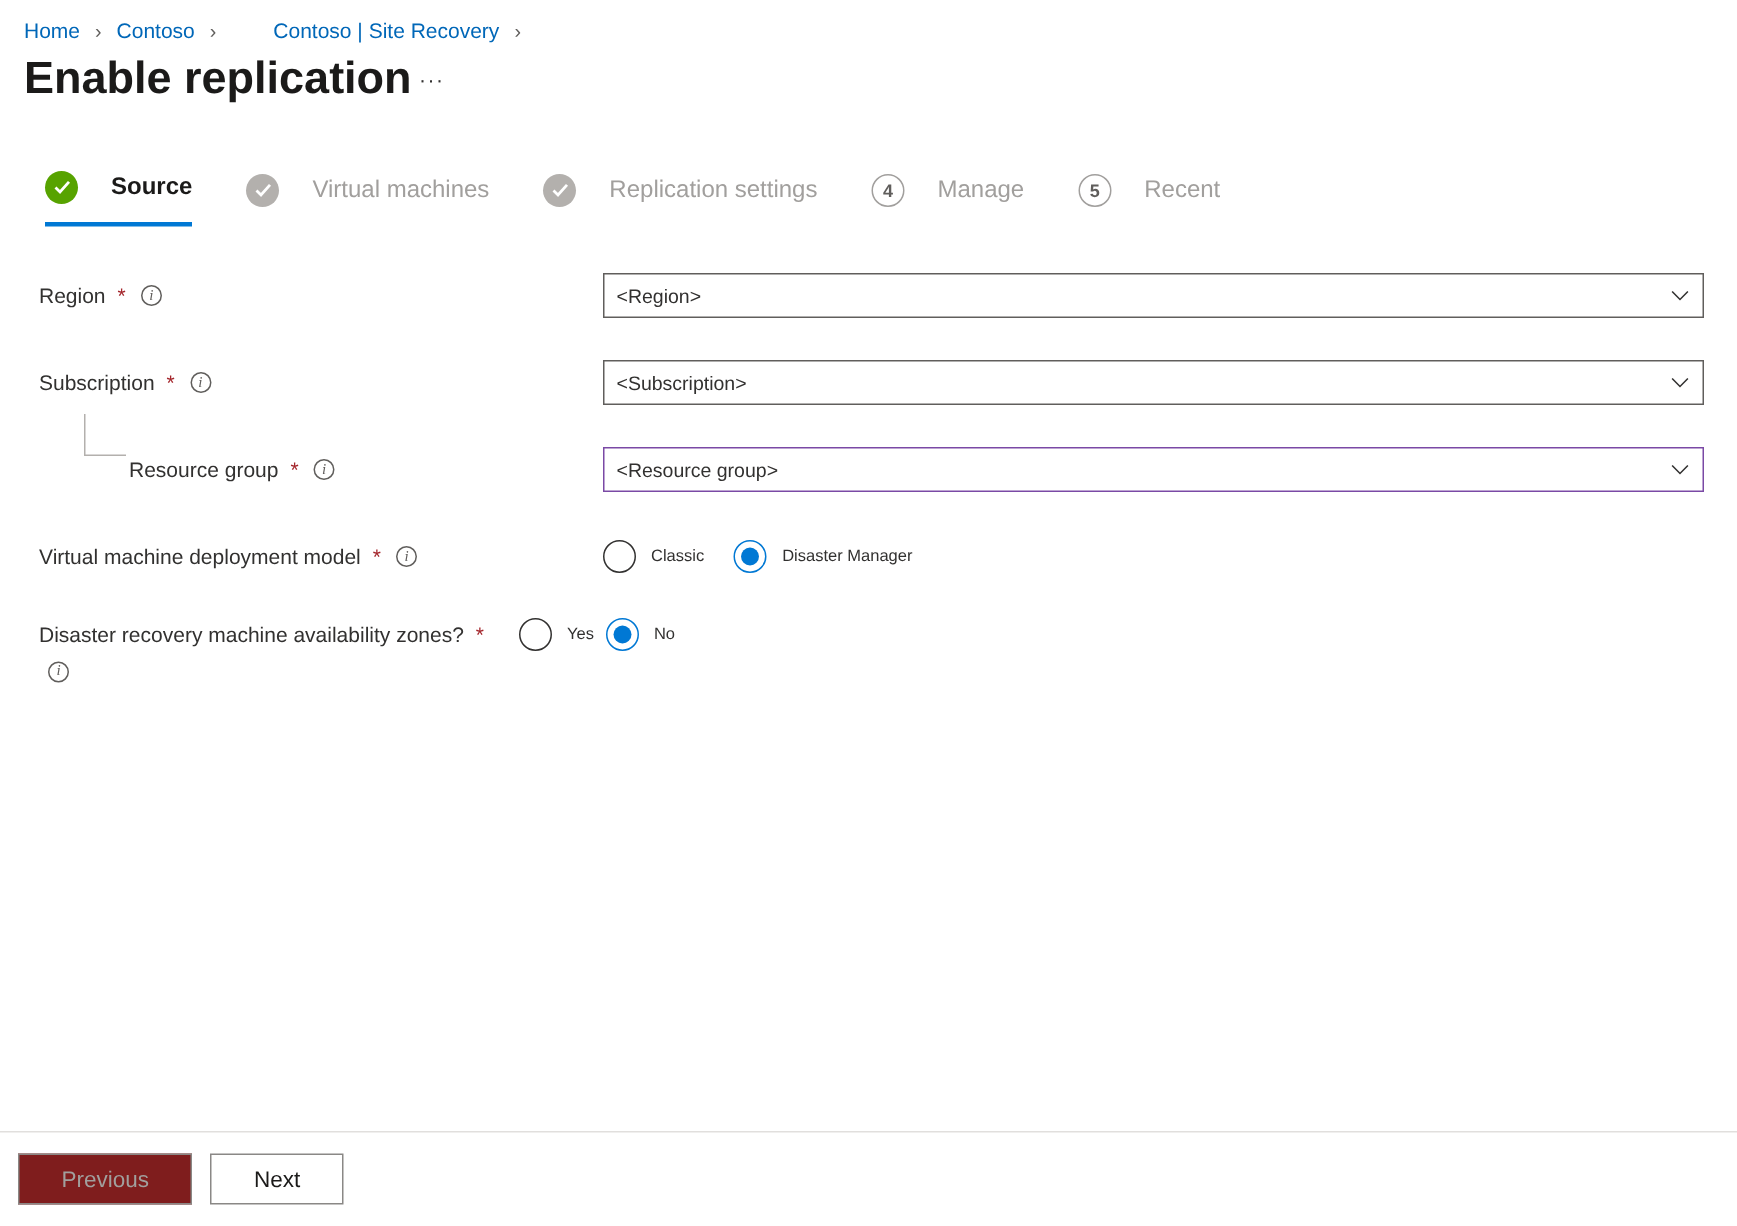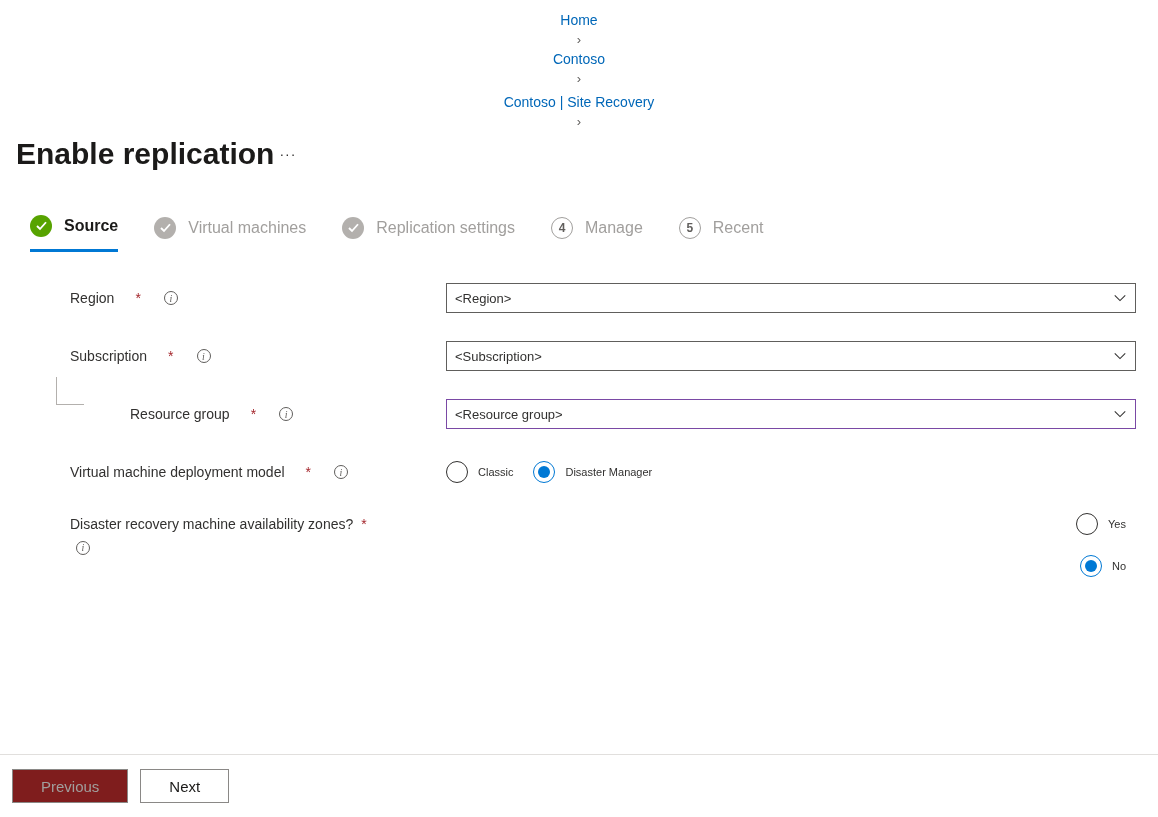--- a/index.html
+++ b/index.html
@@ -21,7 +21,6 @@
       align-items: center;
       padding: 12px 16px 0px 16px;
       gap: 4px;
-      flex-direction: column;
     }
     .breadcrumb-link {
       color: #0067b8;

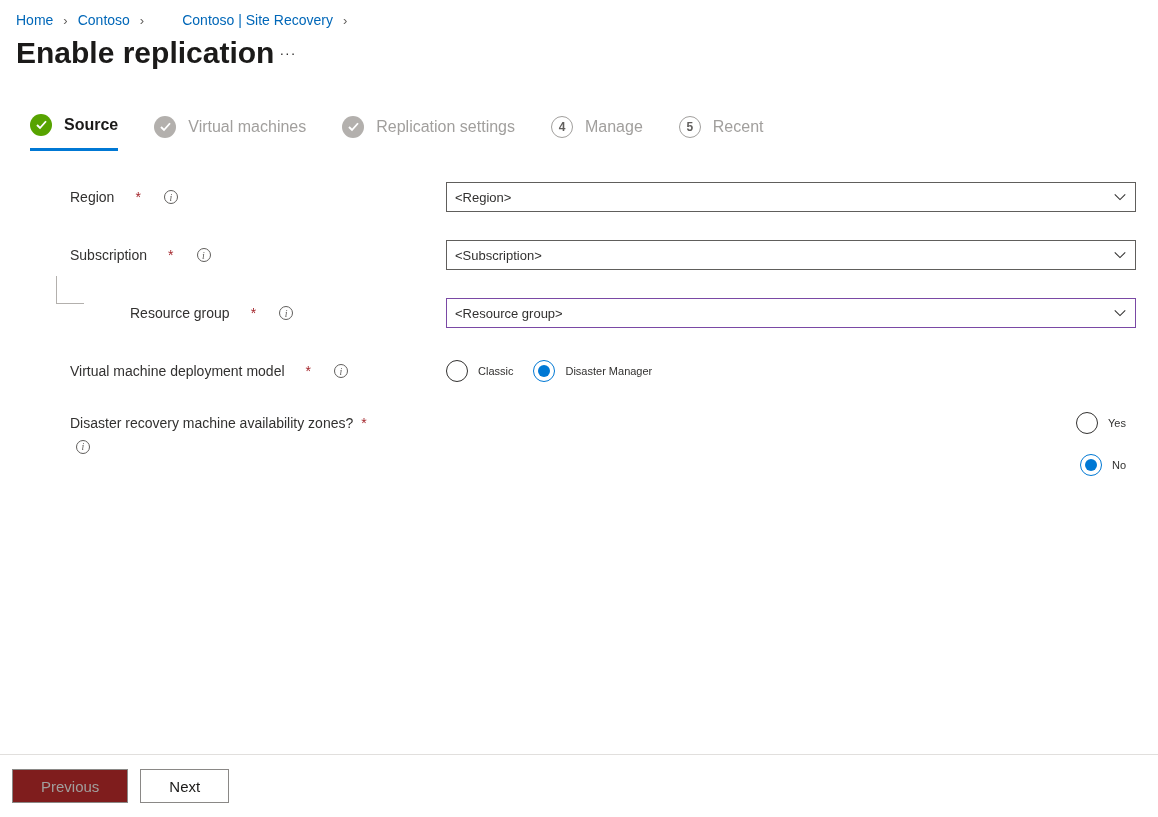--- a/index.html
+++ b/index.html
@@ -59,7 +59,7 @@
     .tab {
       display: flex;
       align-items: center;
-      gap: 12px;
+      gap: 22px;
       padding-bottom: 12px;
       cursor: pointer;
       color: #a19f9d;

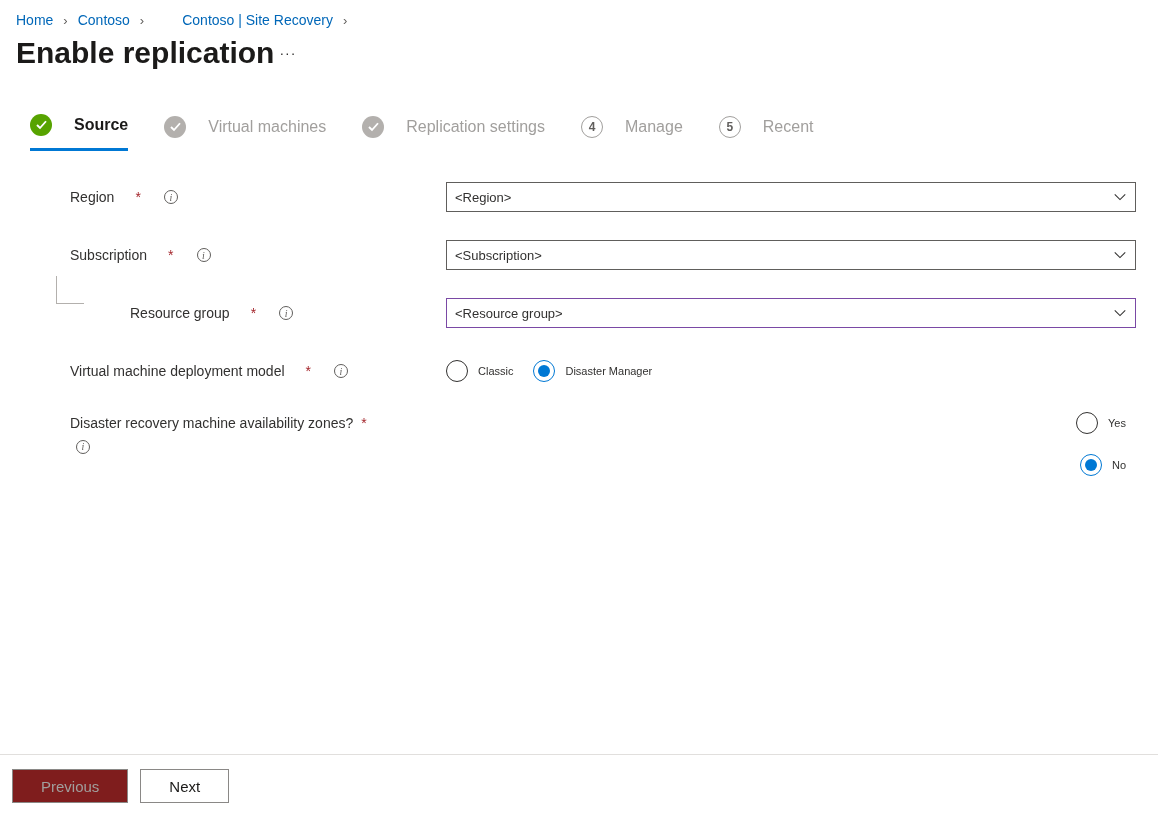--- a/index.html
+++ b/index.html
@@ -115,10 +115,9 @@
       flex-shrink: 0;
       display: flex;
       align-items: center;
-      gap: 17px;
+      gap: 4px;
       font-size: 14px;
       color: #323130;
-      margin-left: 44px;
     }
     .form-label-col.indent {
       padding-left: 60px;

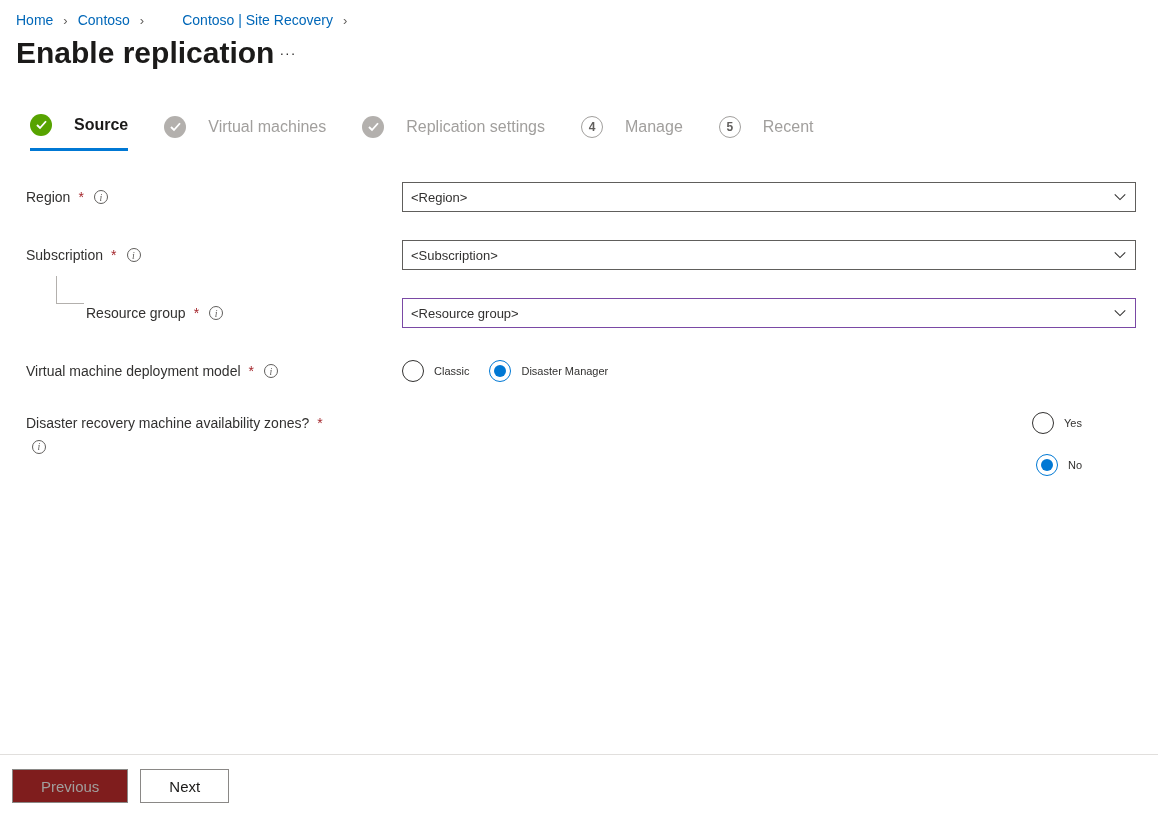--- a/index.html
+++ b/index.html
@@ -180,9 +180,9 @@
       align-items: center;
     }
     .radio-group.stacked {
-      flex-direction: column;
-      align-items: flex-end;
-      gap: 20px;
+      flex-direction: row;
+      align-items: flex-start;
+      gap: 8px;
     }
     .radio-option {
       display: flex;

